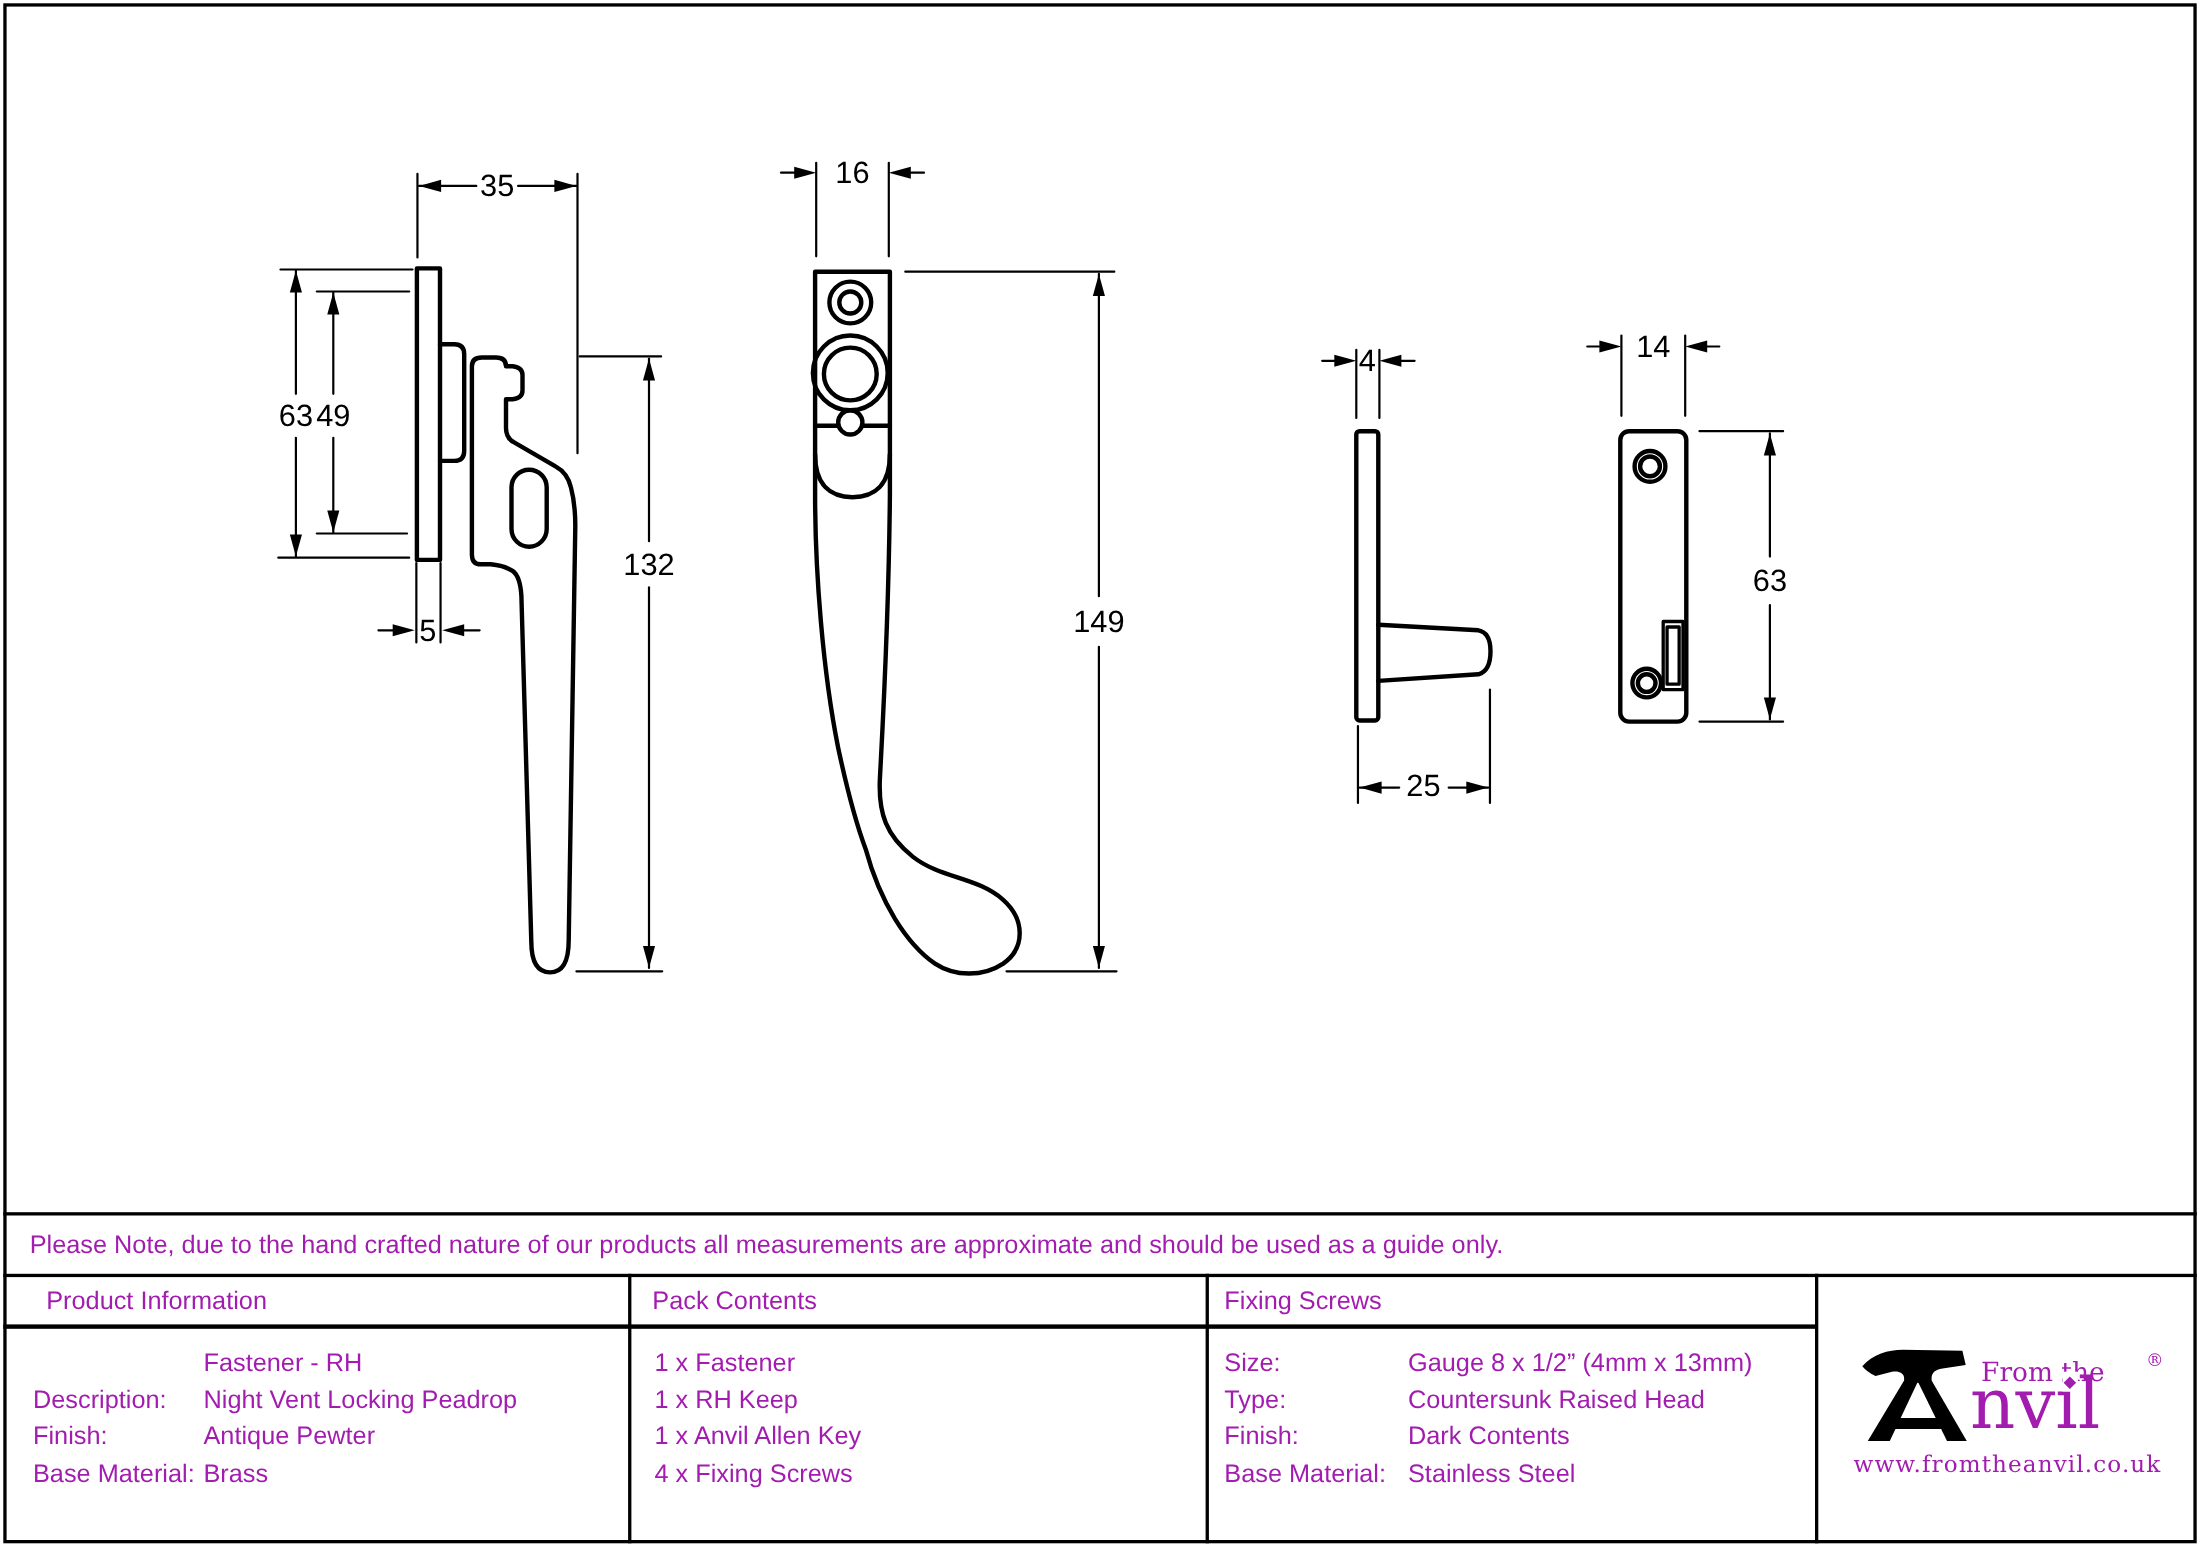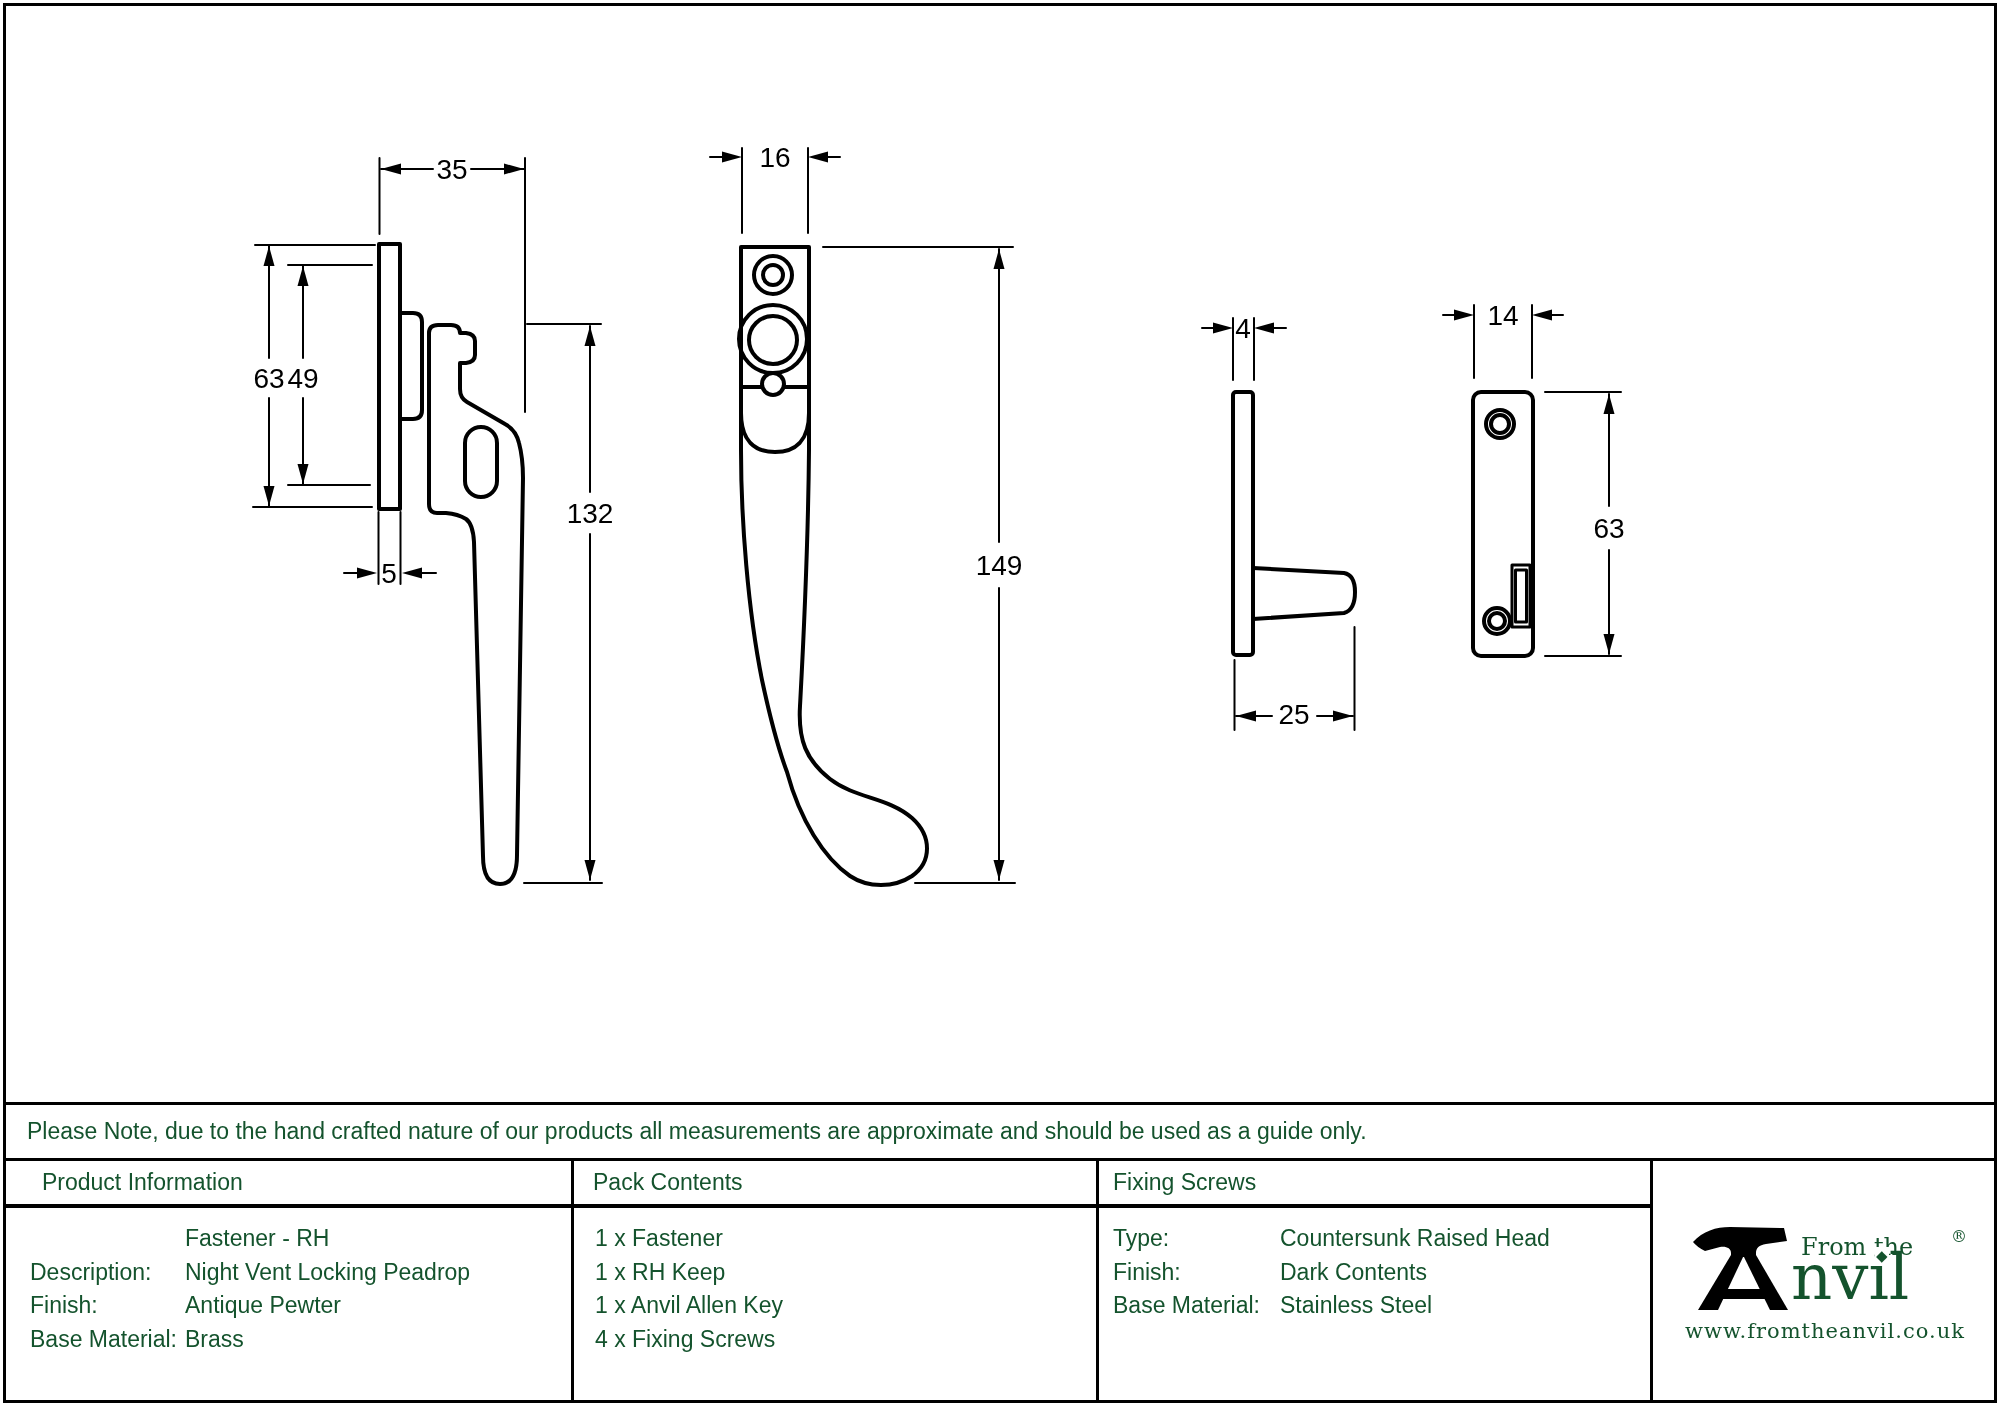--- a/index.html
+++ b/index.html
@@ -4,7 +4,7 @@
 <style>
   html,body{margin:0;padding:0;background:#ffffff;}
   .page{position:relative;width:2000px;height:1406px;background:#fff;overflow:hidden;
-        font-family:"Liberation Sans",sans-serif;color:#14532d;}
+        font-family:"Liberation Sans",sans-serif;color:#a21caf;}
   .abs{position:absolute;}
   .frame{position:absolute;left:3px;top:3px;width:1988px;height:1394px;border:3px solid #000;}
   .hline,.vline{position:absolute;background:#000;}

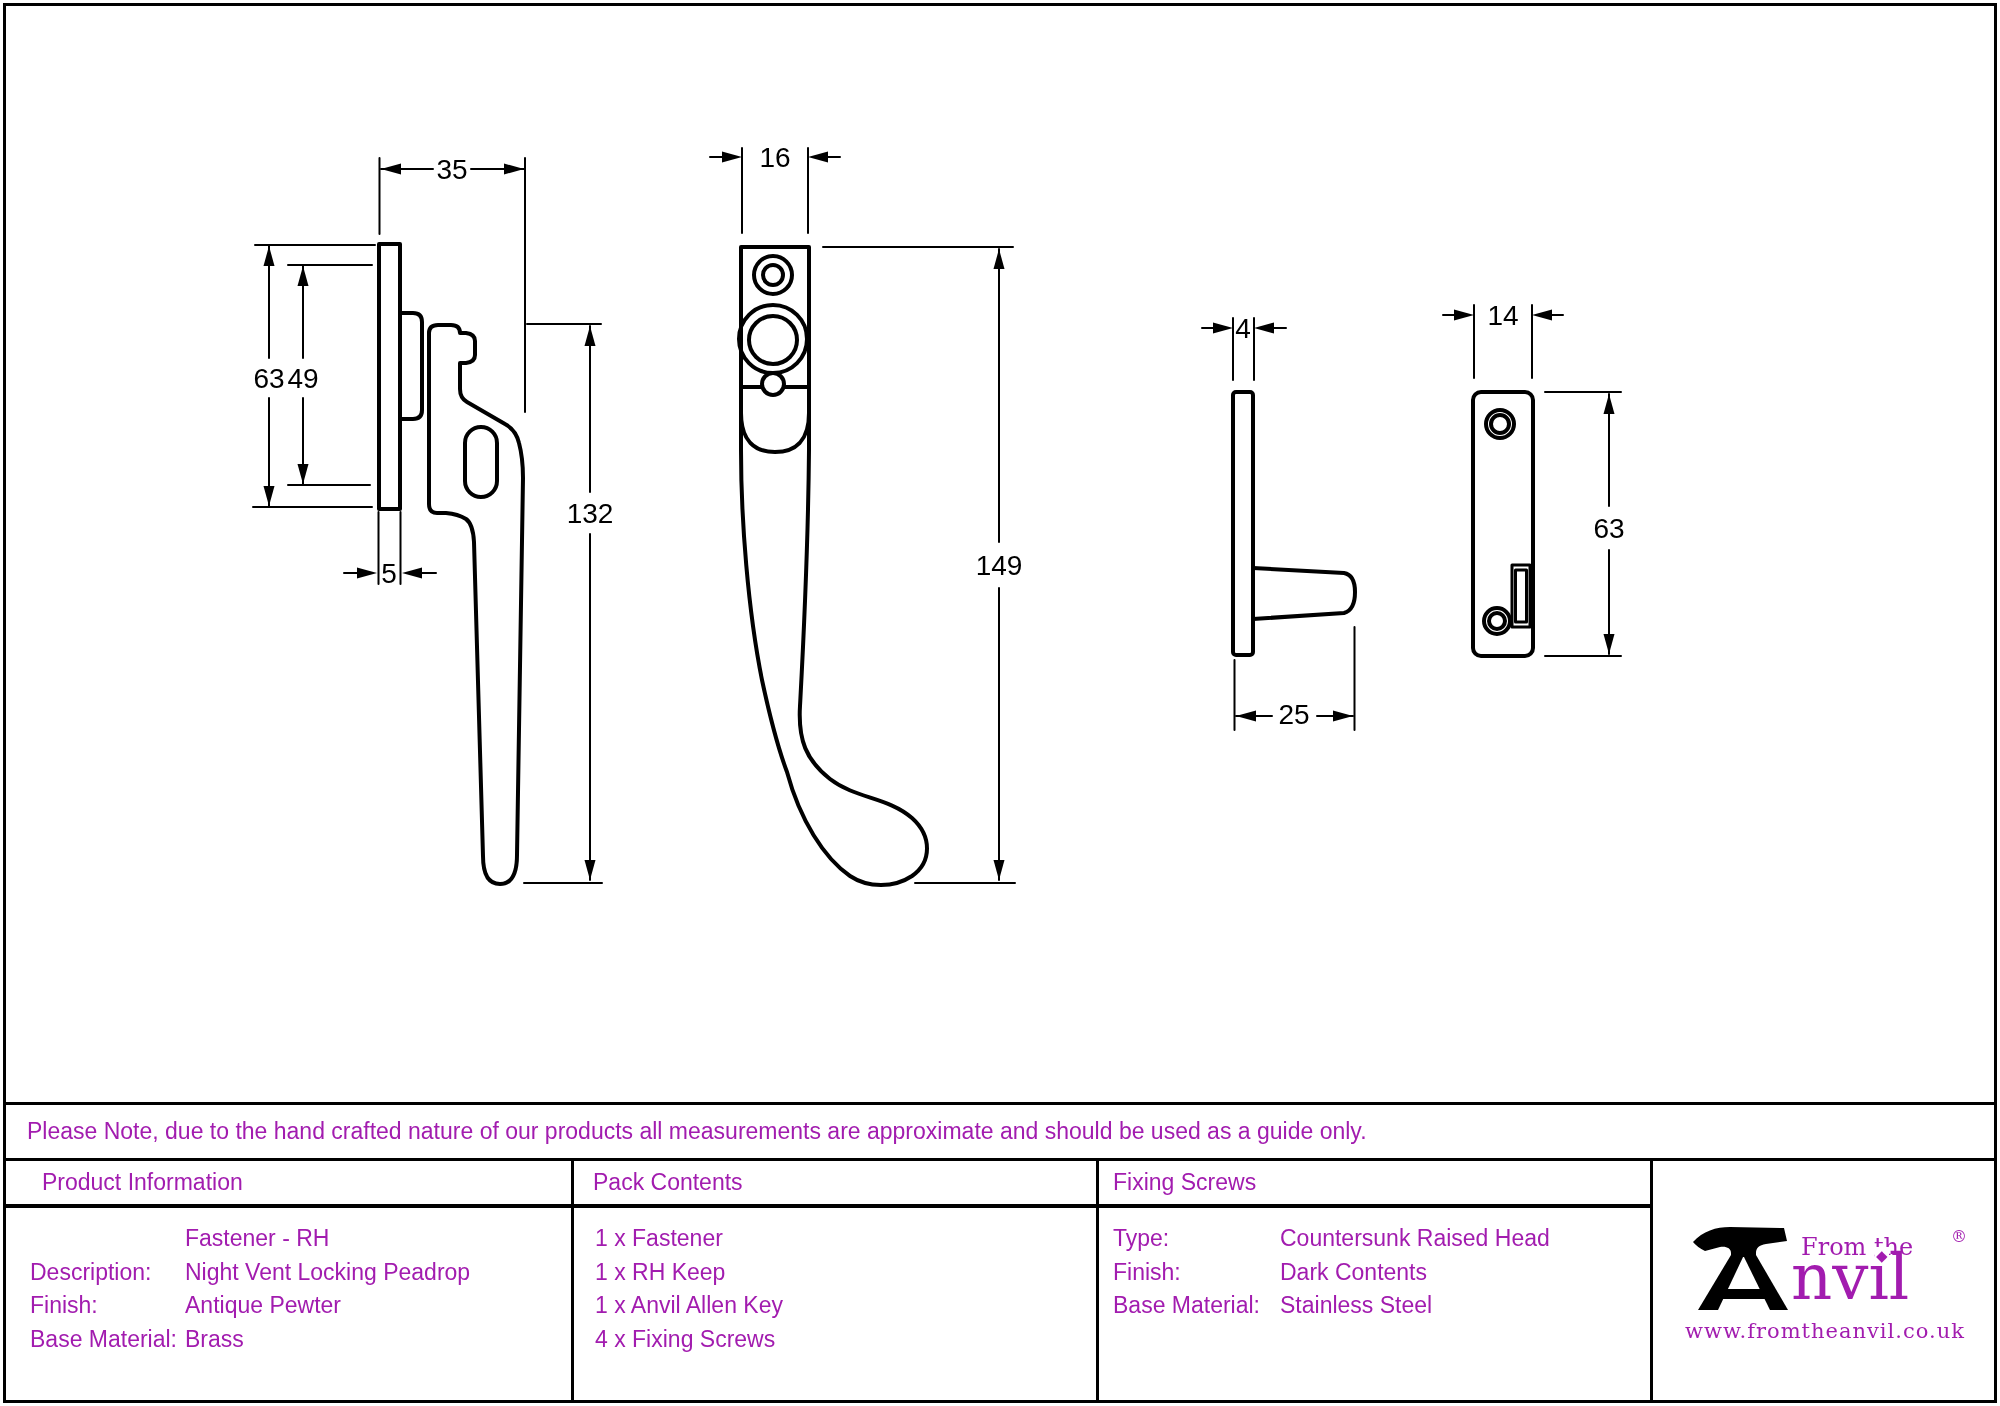--- a/index.html
+++ b/index.html
@@ -224,6 +224,10 @@
 
   <div class="rows" style="left:1113px;">
     <div class="trow">
+        <span class="lbl wide">Size:</span>
+        <span>Gauge 8 x 1/2” (4mm x 13mm)</span>
+      </div>
+    <div class="trow">
         <span class="lbl wide">Type:</span>
         <span>Countersunk Raised Head</span>
       </div>

